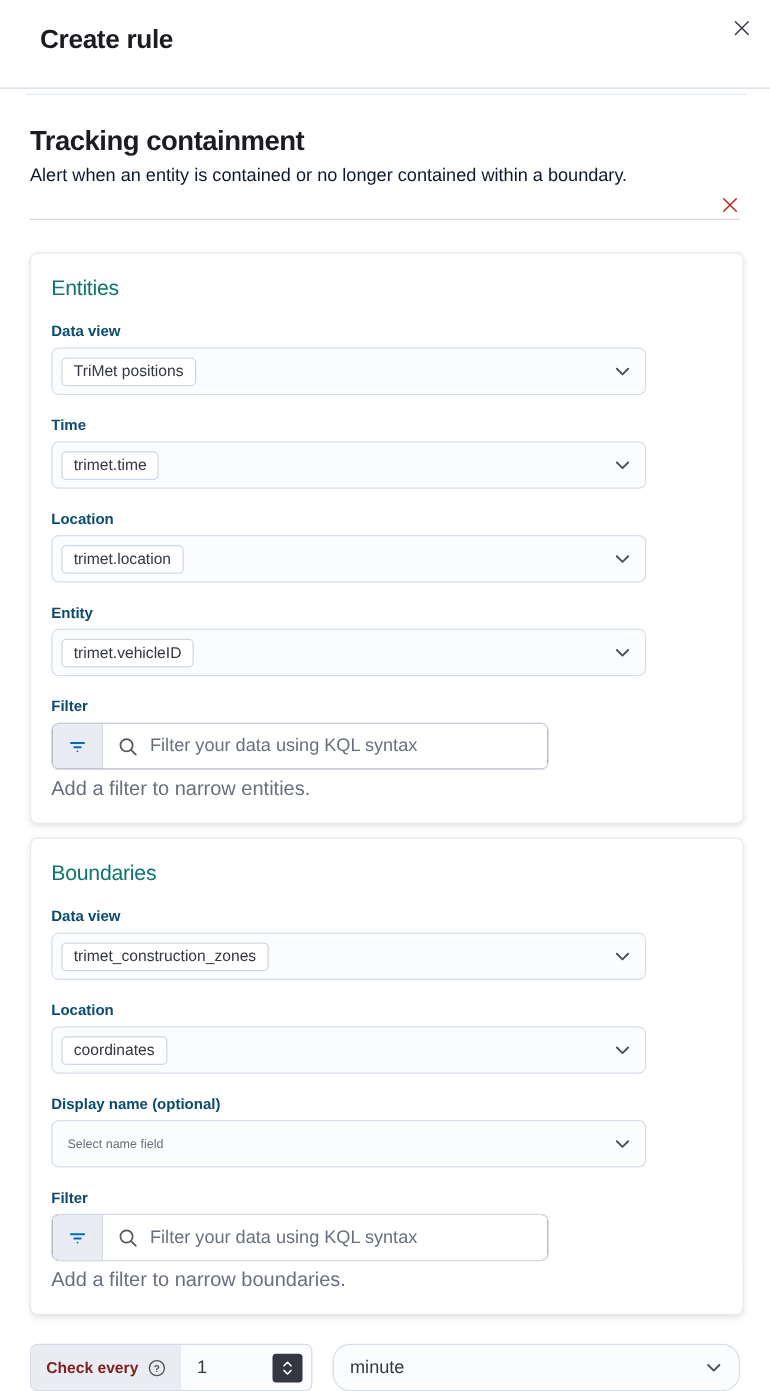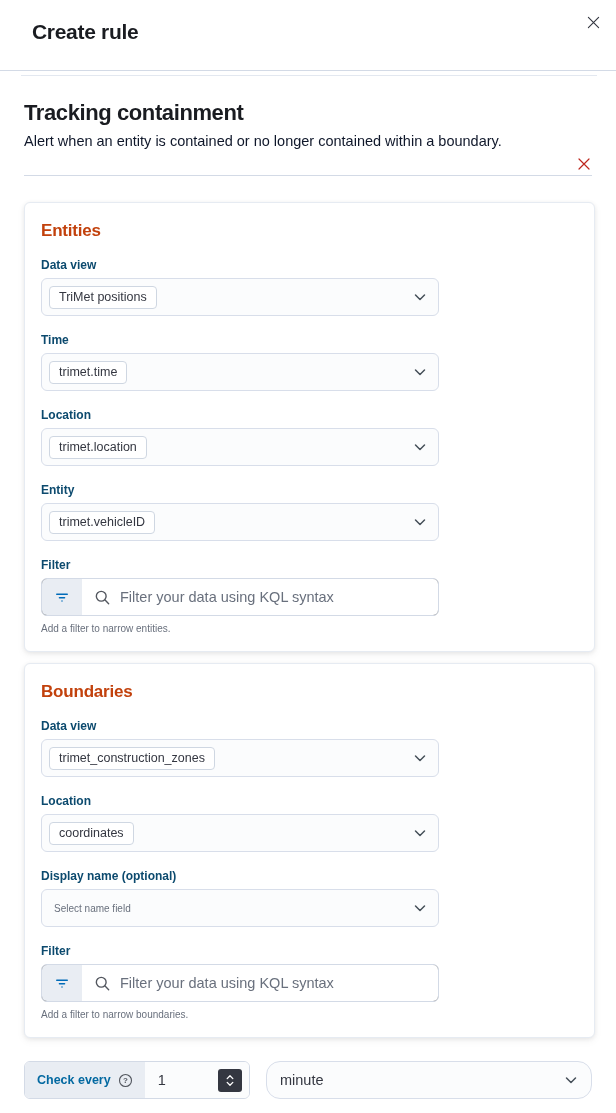--- a/index.html
+++ b/index.html
@@ -77,9 +77,9 @@
   .card-2 { margin-top: 11px; }
   .card-title {
     font-size: 17px;
-    font-weight: 700;
+    font-weight: 400;
     letter-spacing: -0.2px;
-    color: #c2410c;
+    color: #0f766e;
   }
 
   .form-row { margin-top: 17px; }

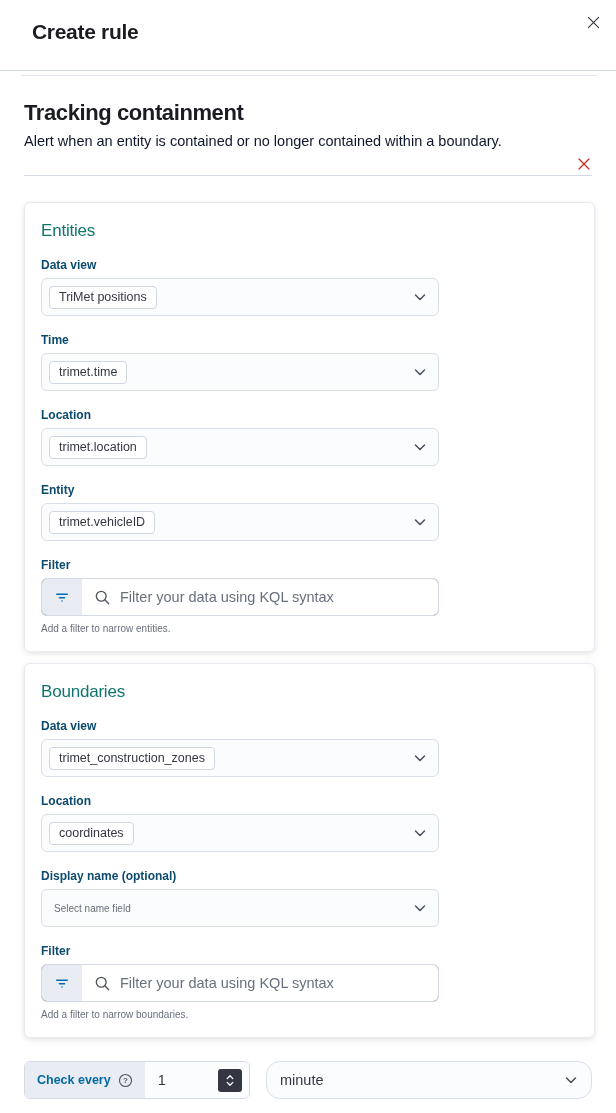--- a/index.html
+++ b/index.html
@@ -93,7 +93,7 @@
   }
 
   .combo {
-    width: 398px;
+    width: 476px;
     height: 38px;
     background: #fbfcfd;
     border: 1px solid #d8deea;

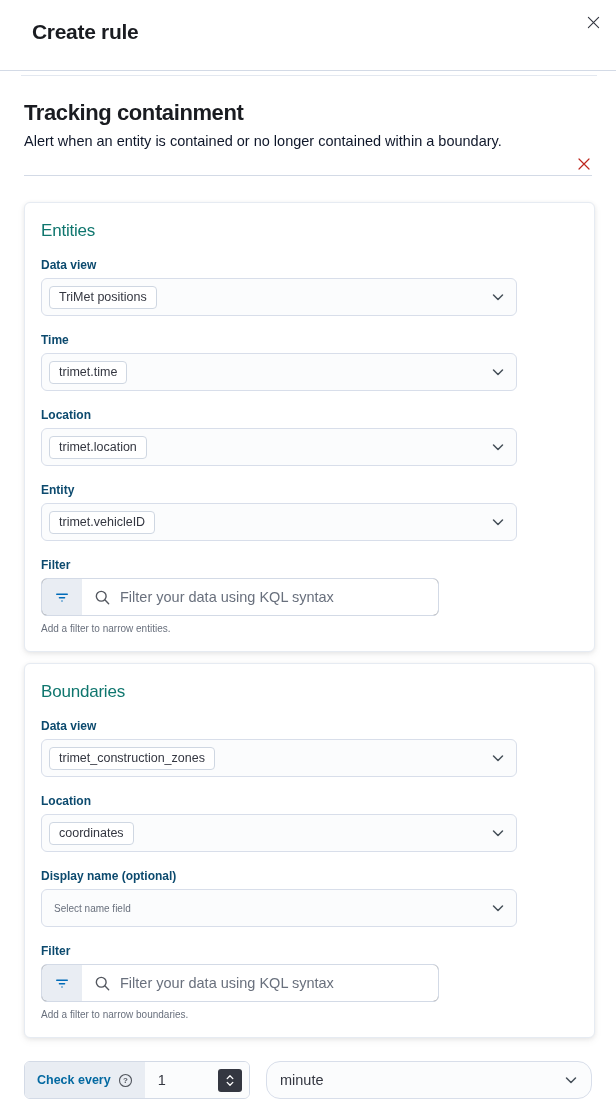--- a/index.html
+++ b/index.html
@@ -158,7 +158,7 @@
   .kql-search input::placeholder { color: #69707d; opacity: 1; }
   .help-text {
     margin-top: 7px;
-    font-size: 10px;
+    font-size: 16px;
     color: #69707d;
   }
 

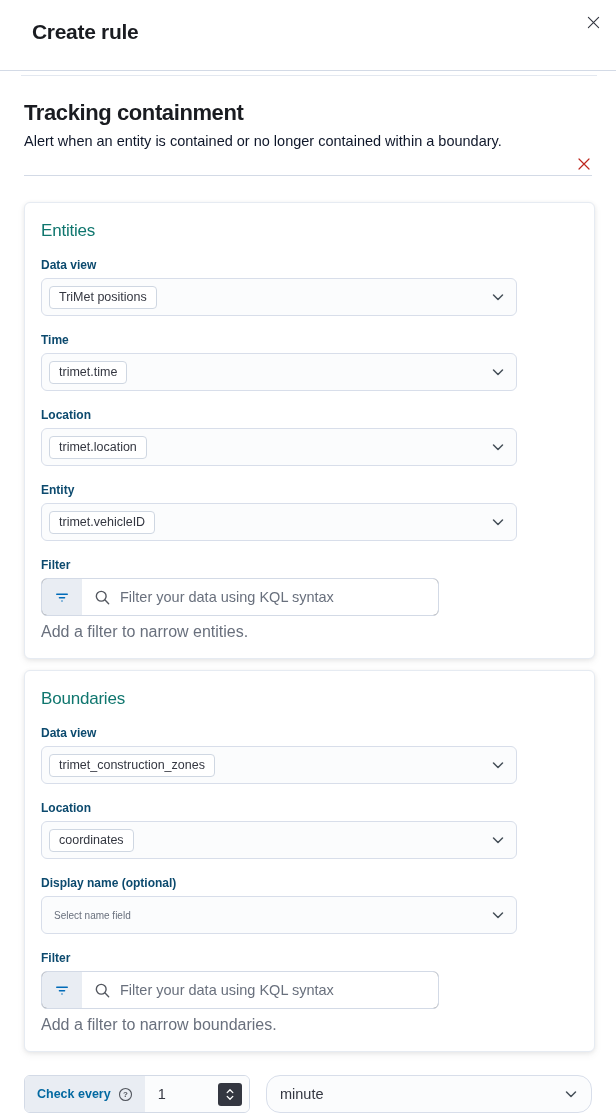--- a/index.html
+++ b/index.html
@@ -188,7 +188,7 @@
   .interval-label .lbl {
     font-size: 12.5px;
     font-weight: 700;
-    color: #0369a1;
+    color: #7f1d1d;
     white-space: nowrap;
   }
   .interval-value {

